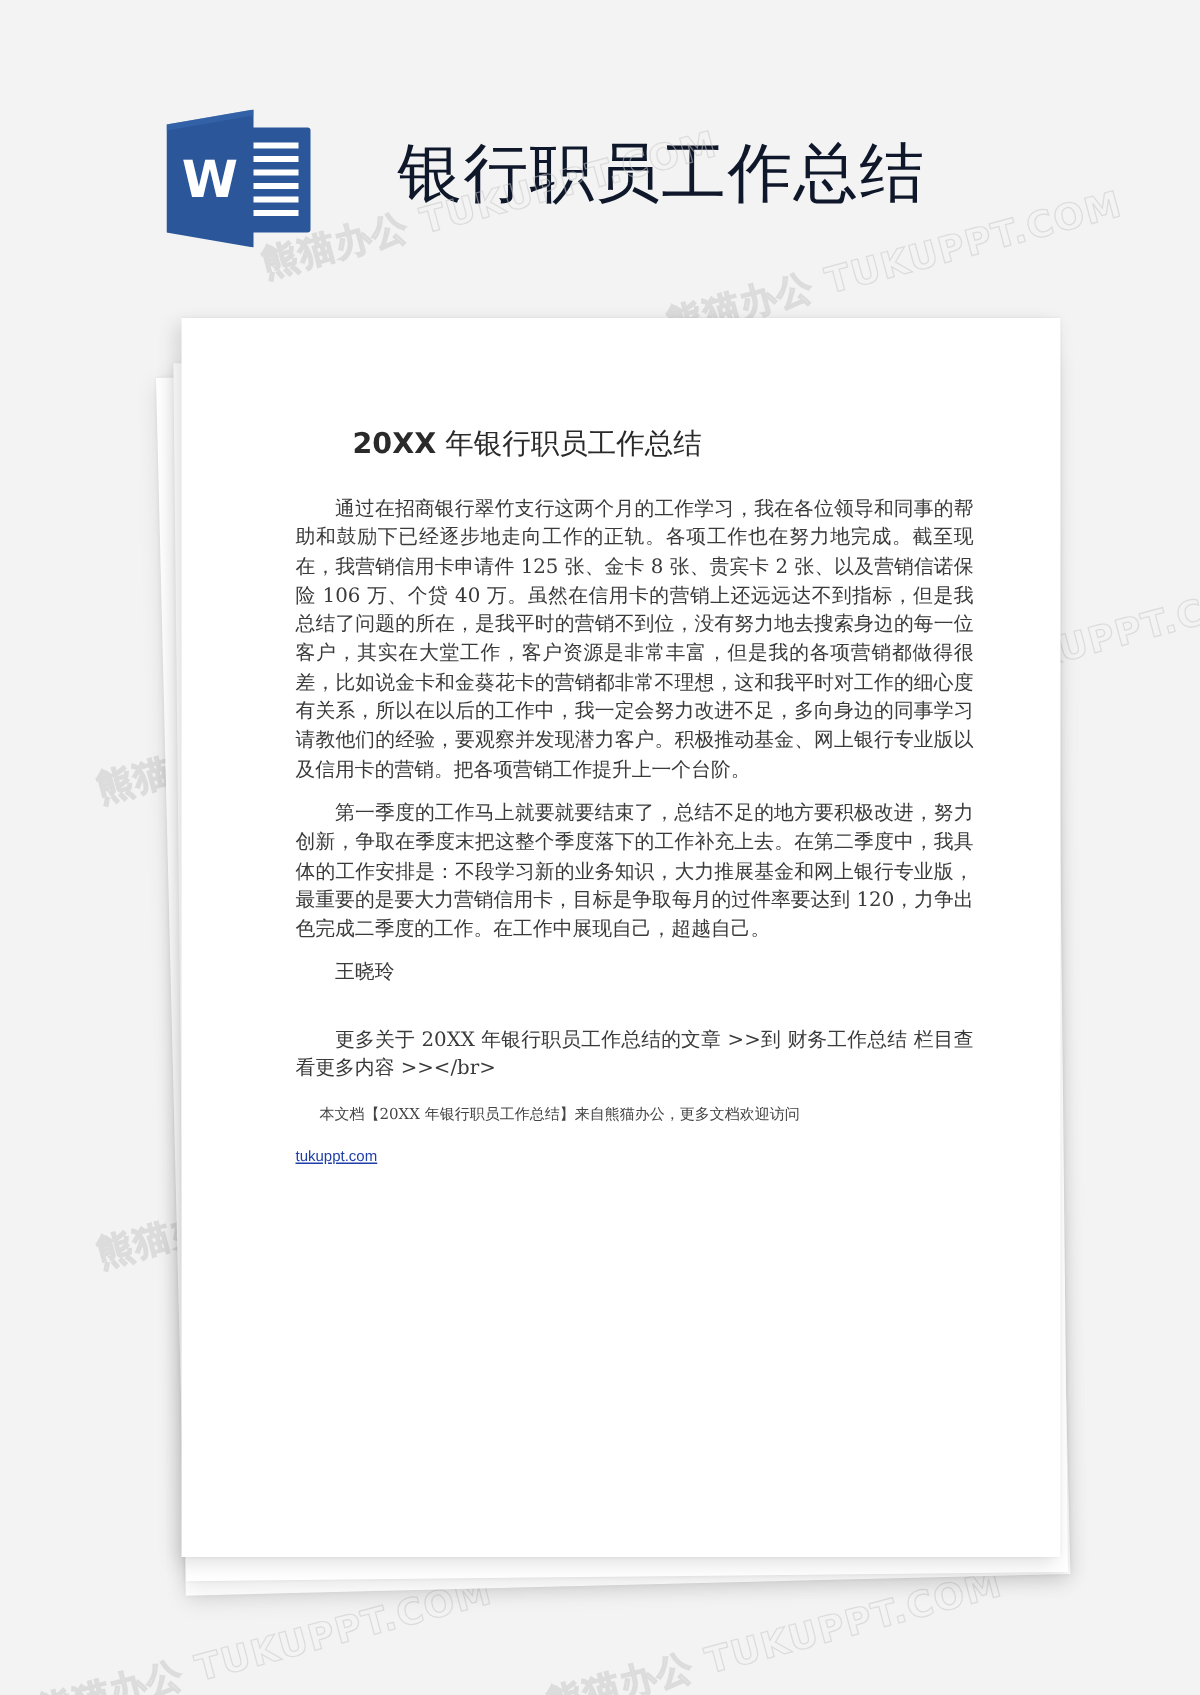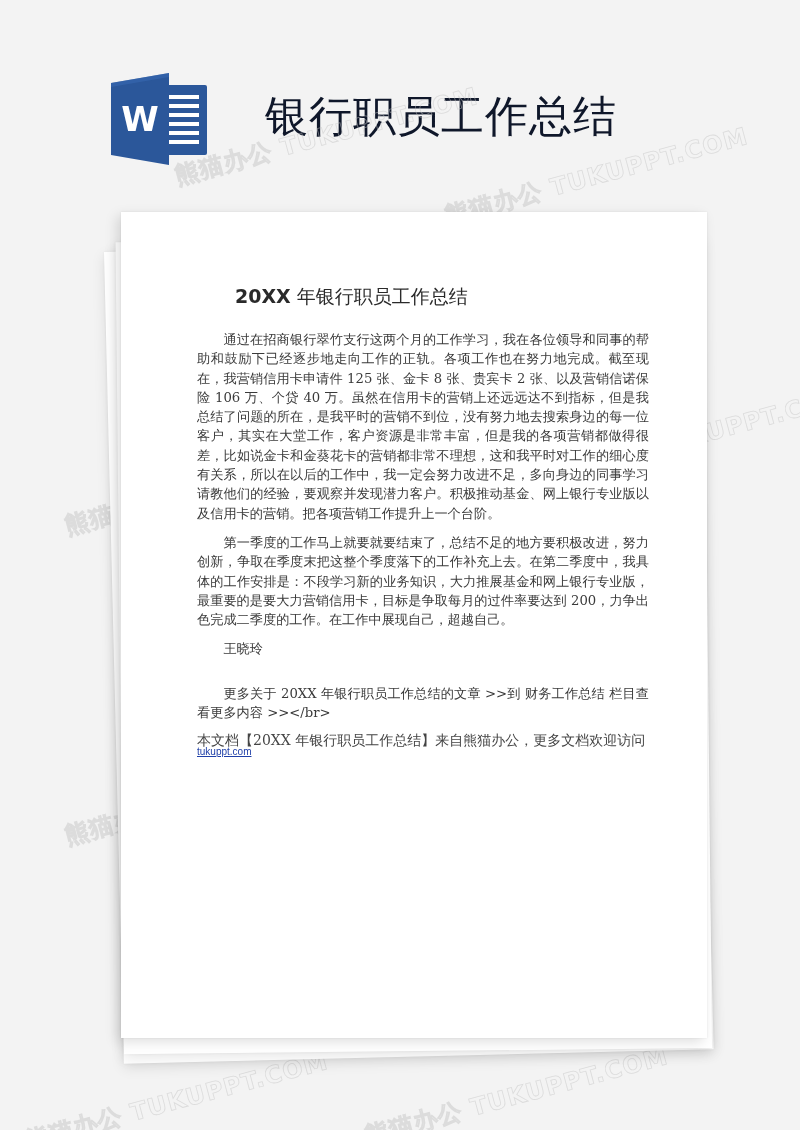--- a/index.html
+++ b/index.html
@@ -167,7 +167,7 @@
 
   <div class="doc-body">
     <p>通过在招商银行翠竹支行这两个月的工作学习，我在各位领导和同事的帮助和鼓励下已经逐步地走向工作的正轨。各项工作也在努力地完成。截至现在，我营销信用卡申请件 125 张、金卡 8 张、贵宾卡 2 张、以及营销信诺保险 106 万、个贷 40 万。虽然在信用卡的营销上还远远达不到指标，但是我总结了问题的所在，是我平时的营销不到位，没有努力地去搜索身边的每一位客户，其实在大堂工作，客户资源是非常丰富，但是我的各项营销都做得很差，比如说金卡和金葵花卡的营销都非常不理想，这和我平时对工作的细心度有关系，所以在以后的工作中，我一定会努力改进不足，多向身边的同事学习请教他们的经验，要观察并发现潜力客户。积极推动基金、网上银行专业版以及信用卡的营销。把各项营销工作提升上一个台阶。</p>
-    <p>第一季度的工作马上就要就要结束了，总结不足的地方要积极改进，努力创新，争取在季度末把这整个季度落下的工作补充上去。在第二季度中，我具体的工作安排是：不段学习新的业务知识，大力推展基金和网上银行专业版，最重要的是要大力营销信用卡，目标是争取每月的过件率要达到 200，力争出色完成二季度的工作。在工作中展现自己，超越自己。</p>
+    <p>第一季度的工作马上就要就要结束了，总结不足的地方要积极改进，努力创新，争取在季度末把这整个季度落下的工作补充上去。在第二季度中，我具体的工作安排是：不段学习新的业务知识，大力推展基金和网上银行专业版，最重要的是要大力营销信用卡，目标是争取每月的过件率要达到 120，力争出色完成二季度的工作。在工作中展现自己，超越自己。</p>
     <p class="sign">王晓玲</p>
     <p class="more">更多关于 20XX 年银行职员工作总结的文章 &gt;&gt;到 财务工作总结 栏目查看更多内容 &gt;&gt;&lt;/br&gt;</p>
     <p class="footer-note">本文档【20XX 年银行职员工作总结】来自熊猫办公，更多文档欢迎访问</p>

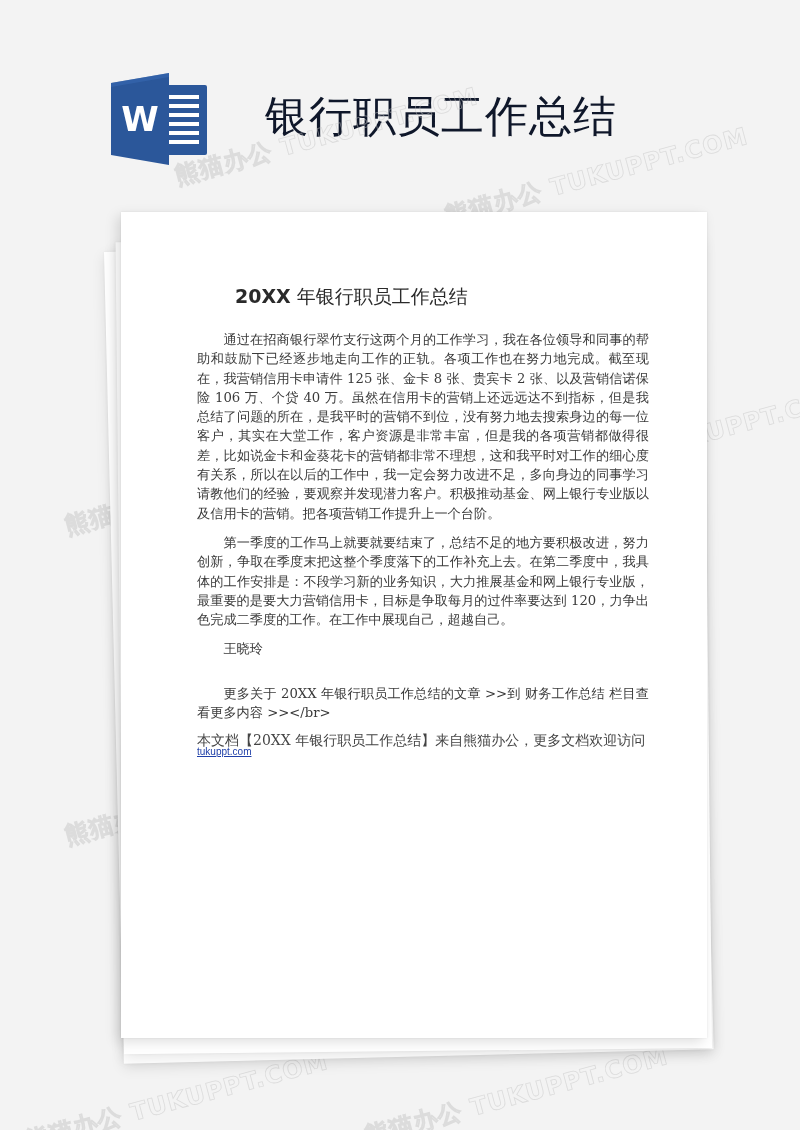--- a/index.html
+++ b/index.html
@@ -99,11 +99,11 @@
       margin-bottom: 12px;
     }
     .footer-note {
-      font-size: 14px;
+      font-size: 10px;
       line-height: 12px;
       color: #444;
       text-indent: 0 !important;
-      margin: 0 !important;
+      margin: 16px !important;
     }
     .footer-link {
       display: block;

